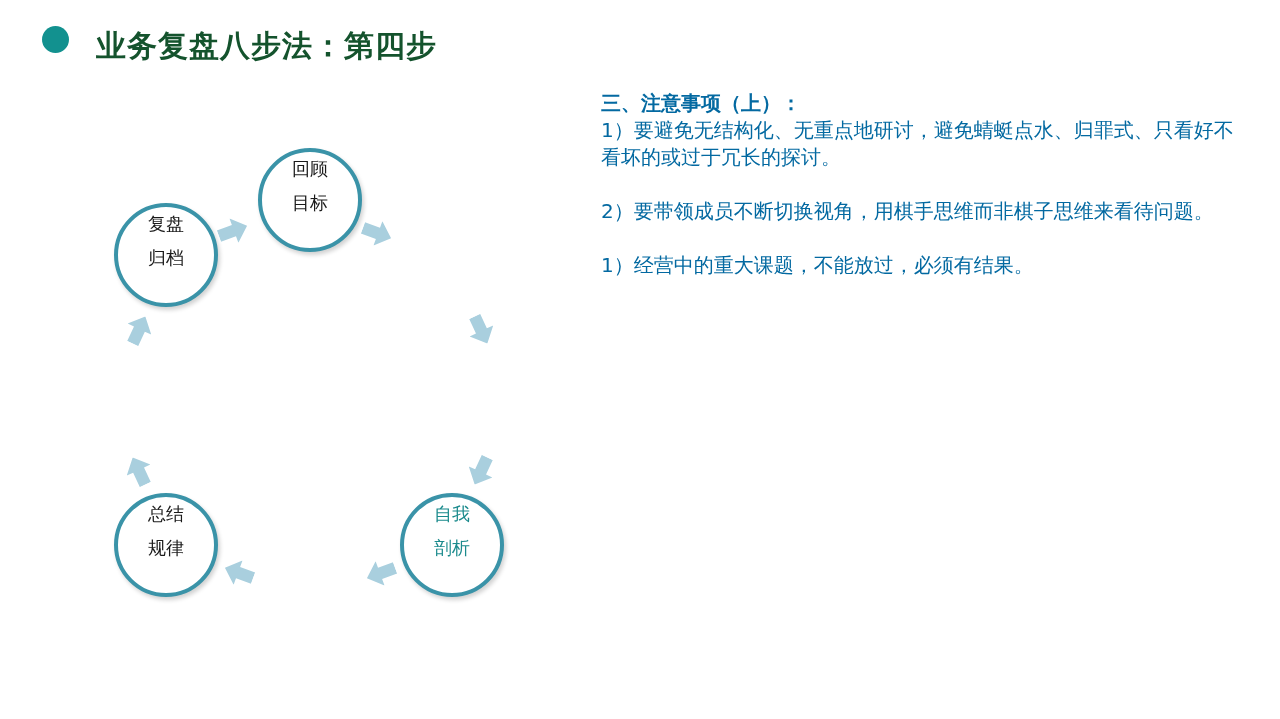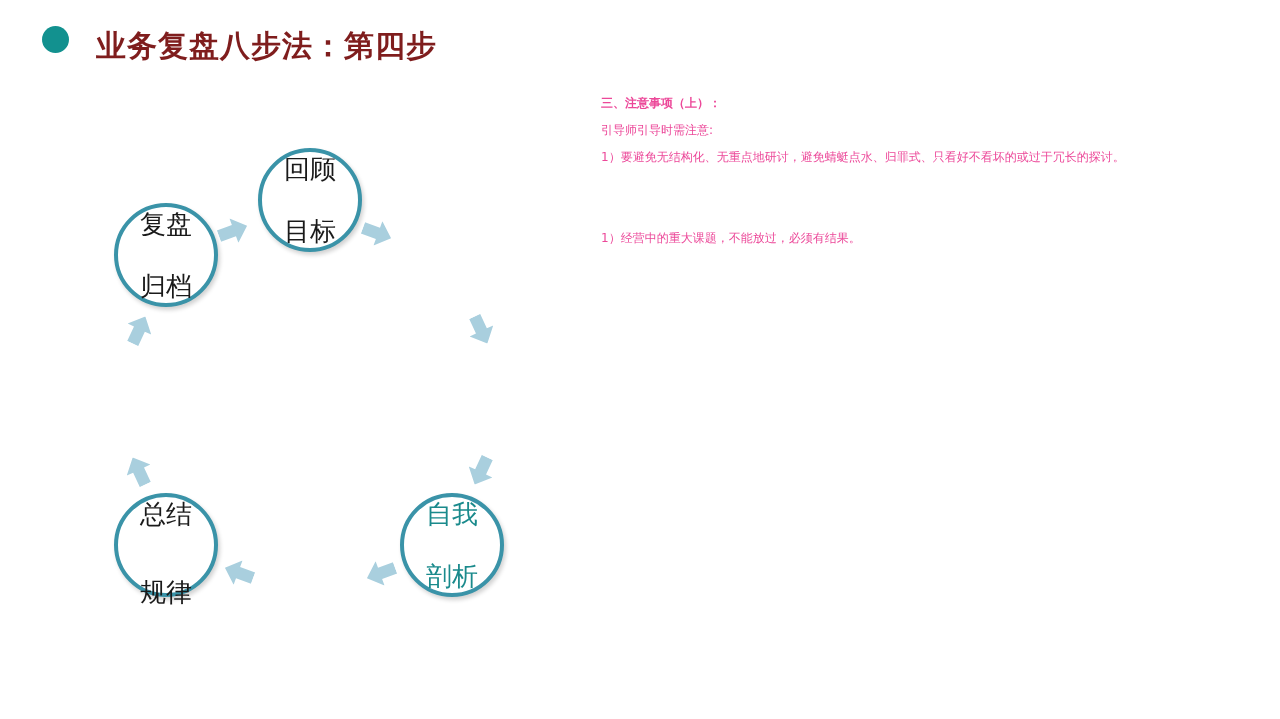--- a/index.html
+++ b/index.html
@@ -13,7 +13,7 @@
     }
     .title {
       position: absolute; left: 96px; top: 26px; font-size: 30px; font-weight: bold; letter-spacing: 1px;
-      color: #7f1d1d;
+      color: #14532d;
     }
     .diagram { position: absolute; left: 0; top: 0; width: 600px; height: 719px; }
     .node {

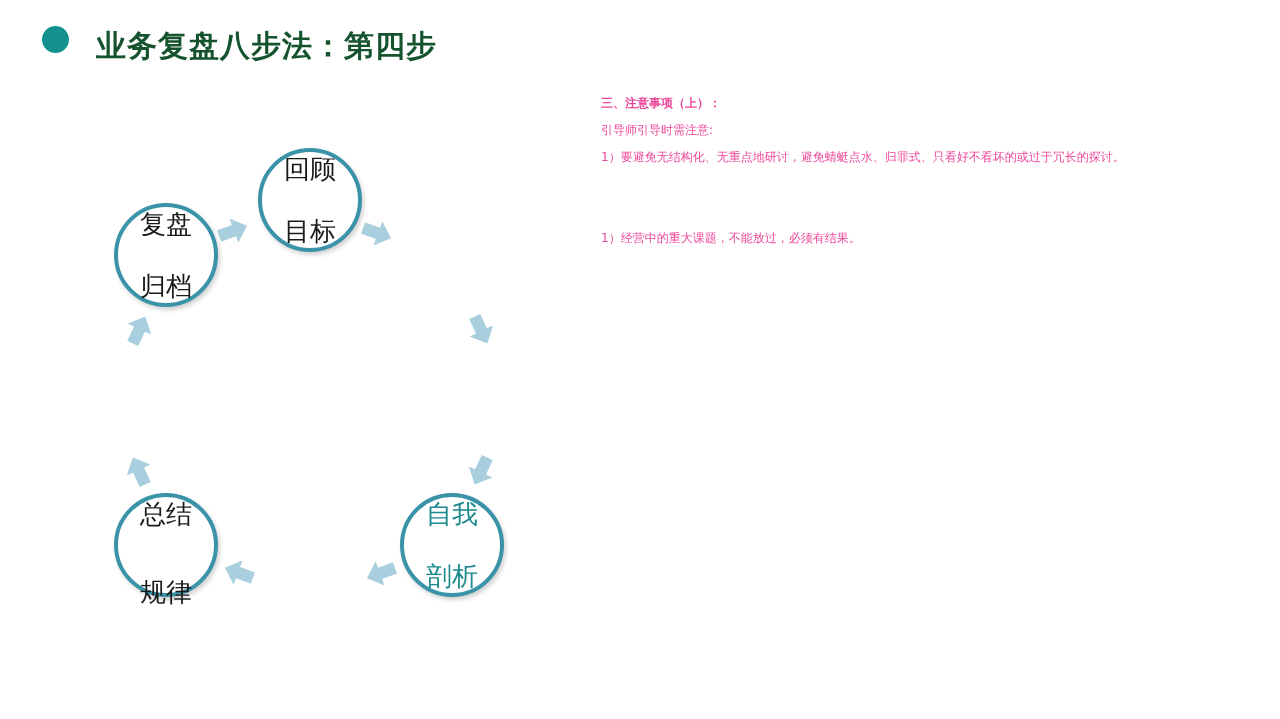--- a/index.html
+++ b/index.html
@@ -31,7 +31,7 @@
     .arrow svg { width: 100%; height: 100%; display: block; }
     .content {
       position: absolute; left: 601px; top: 90px; width: 650px;
-      font-size: 12px; line-height: 27px; color: #ec4899;
+      font-size: 20px; line-height: 27px; color: #0369a1;
     }
     .content .heading { font-weight: bold; }
     .content p { margin: 0; }

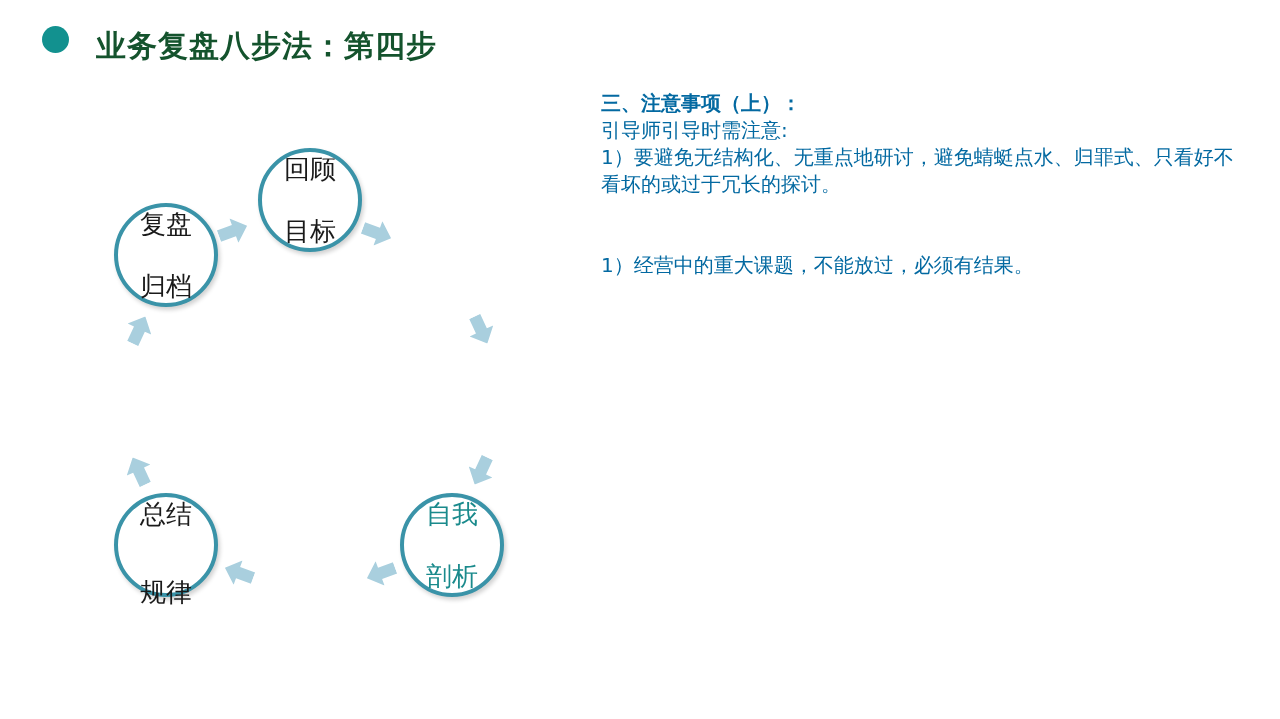--- a/index.html
+++ b/index.html
@@ -106,7 +106,6 @@
 
 <div class="content">
   <p class="heading">三、注意事项（上）：</p>
-  <p>引导师引导时需注意:</p>
   <p>1）要避免无结构化、无重点地研讨，避免蜻蜓点水、归罪式、只看好不看坏的或过于冗长的探讨。</p>
   <div class="gap"></div>
   <div class="gap"></div>

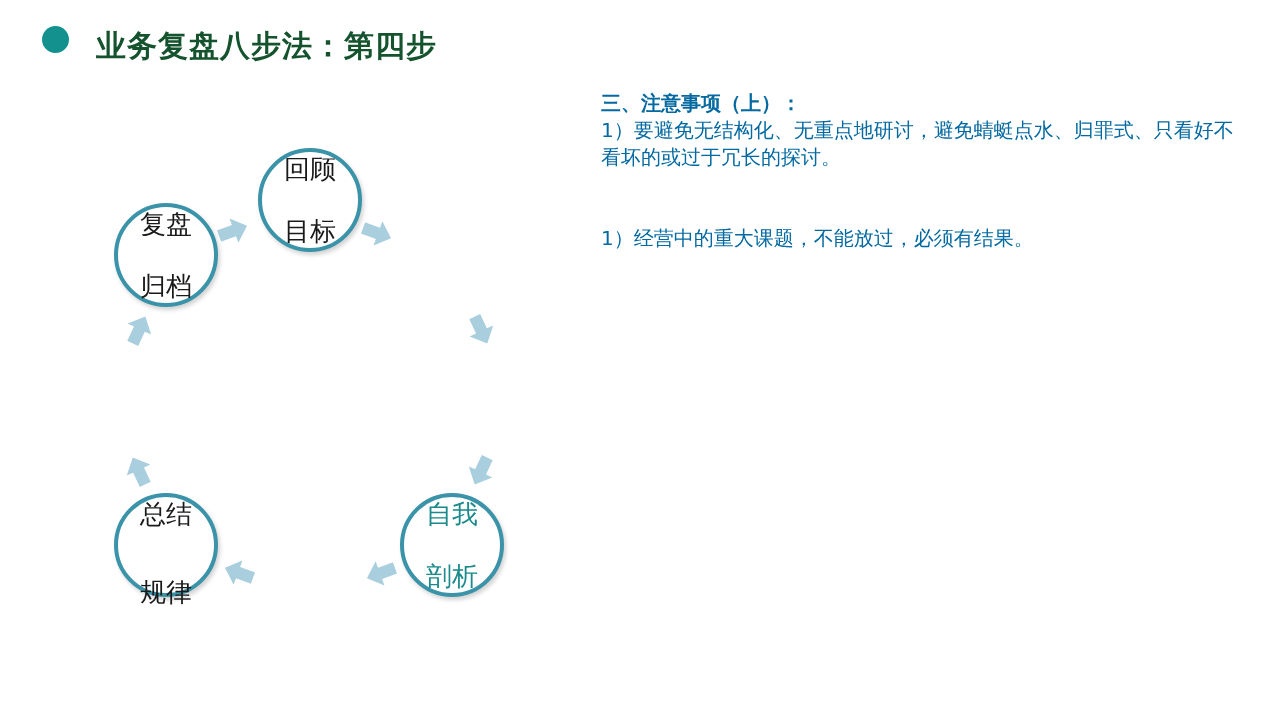--- a/index.html
+++ b/index.html
@@ -20,8 +20,8 @@
       position: absolute; width: 96px; height: 96px; border-radius: 50%;
       border: 4px solid #3a93a8; background: #fff;
       box-shadow: 2px 3px 4px rgba(0,0,0,0.18);
-      display: flex; flex-direction: column; align-items: center; justify-content: space-between;
-      font-size: 26px; line-height: 34px; color: #1a1a1a;
+      display: flex; flex-direction: column; align-items: center; justify-content: flex-start;
+      font-size: 18px; line-height: 34px; color: #1a1a1a;
     }
     .node.highlight { color: #1a8a8c; gap: 12px; }
     .node span { display: block; }

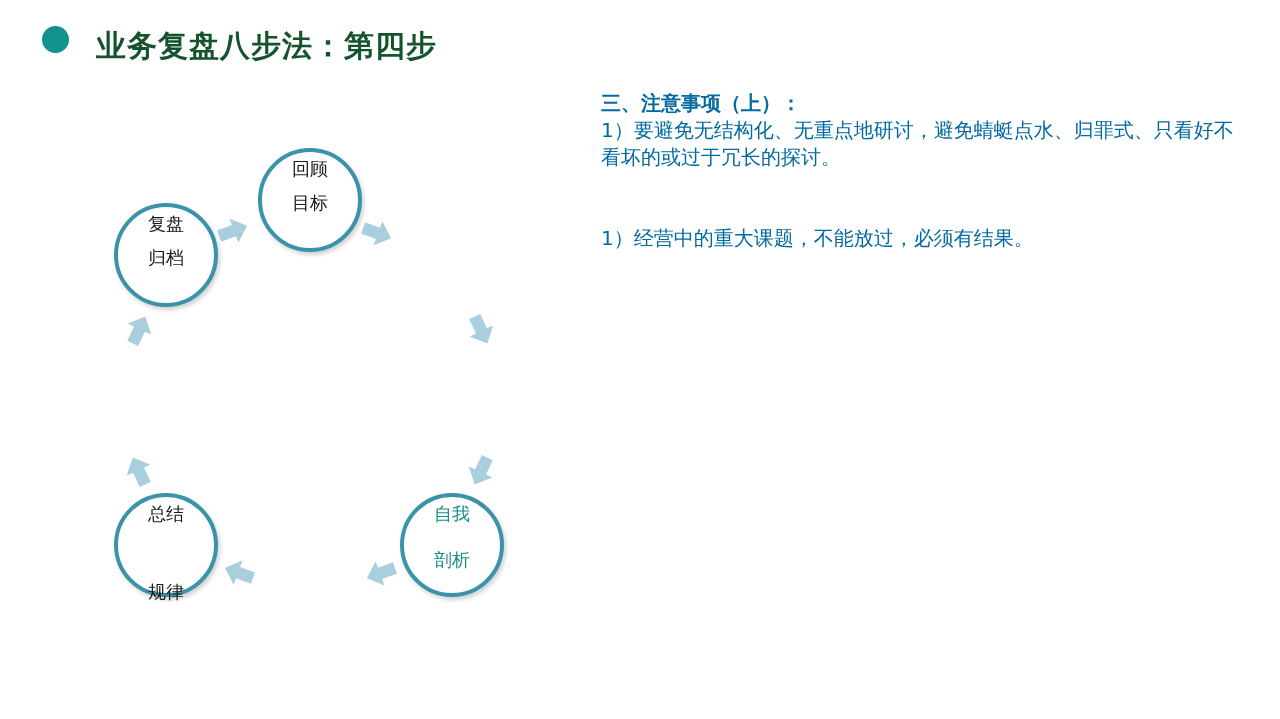--- a/index.html
+++ b/index.html
@@ -108,6 +108,7 @@
   <p class="heading">三、注意事项（上）：</p>
   <p>1）要避免无结构化、无重点地研讨，避免蜻蜓点水、归罪式、只看好不看坏的或过于冗长的探讨。</p>
   <div class="gap"></div>
+  <p>2）要带领成员不断切换视角，用棋手思维而非棋子思维来看待问题。</p>
   <div class="gap"></div>
   <p>1）经营中的重大课题，不能放过，必须有结果。</p>
   <div class="gap"></div>

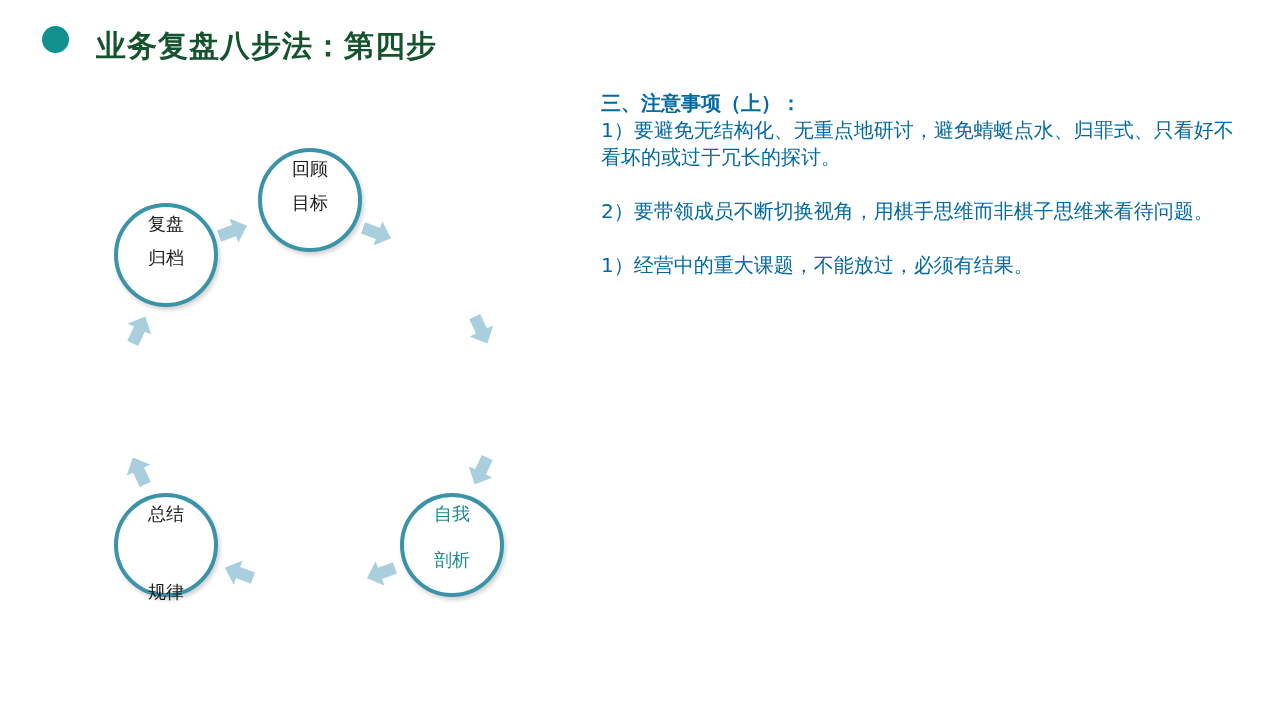--- a/index.html
+++ b/index.html
@@ -53,7 +53,7 @@
     <span>自我</span>
     <span>剖析</span>
   </div>
-  <div class="node" style="left:114px; top:493px;gap:44px;">
+  <div class="node" style="left:114px; top:493px;">
     <span>总结</span>
     <span>规律</span>
   </div>

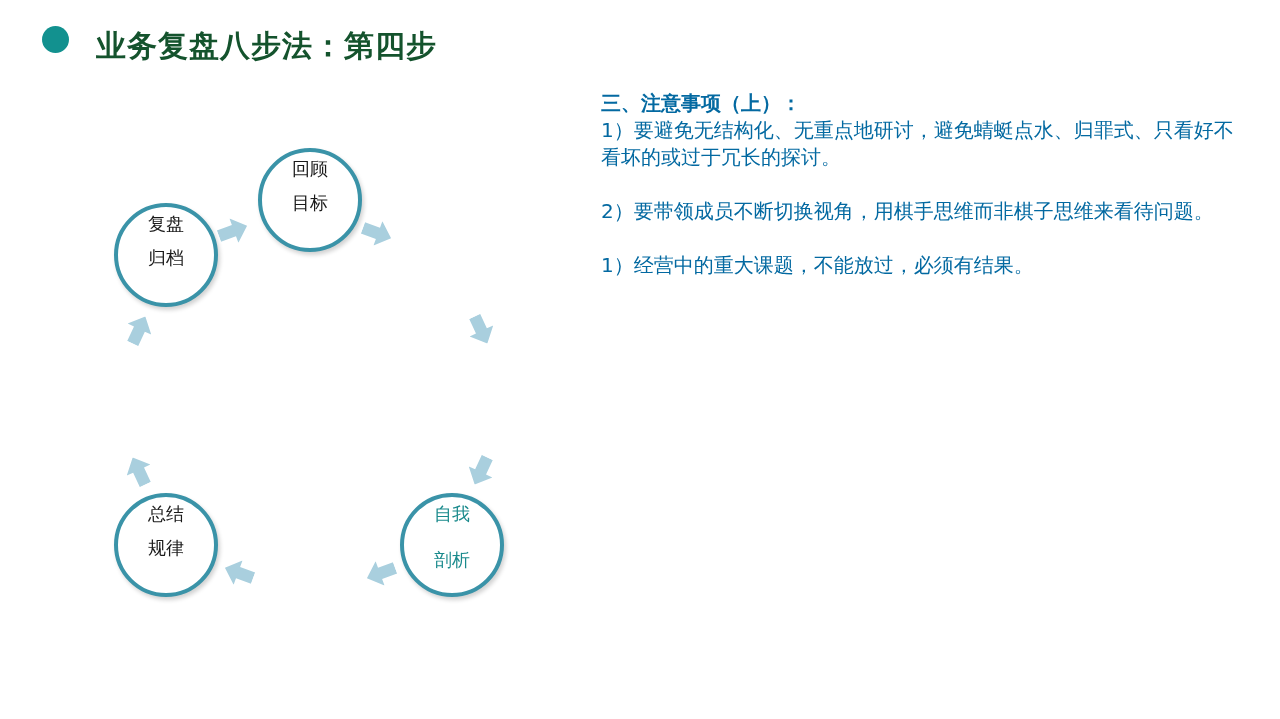--- a/index.html
+++ b/index.html
@@ -23,7 +23,7 @@
       display: flex; flex-direction: column; align-items: center; justify-content: flex-start;
       font-size: 18px; line-height: 34px; color: #1a1a1a;
     }
-    .node.highlight { color: #1a8a8c; gap: 12px; }
+    .node.highlight { color: #1a8a8c; }
     .node span { display: block; }
     .arrow {
       position: absolute; width: 30px; height: 26px;

